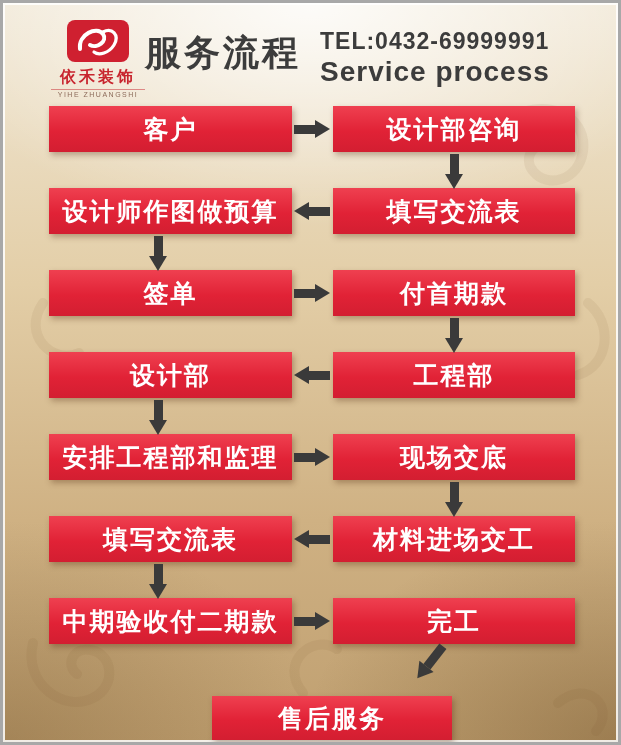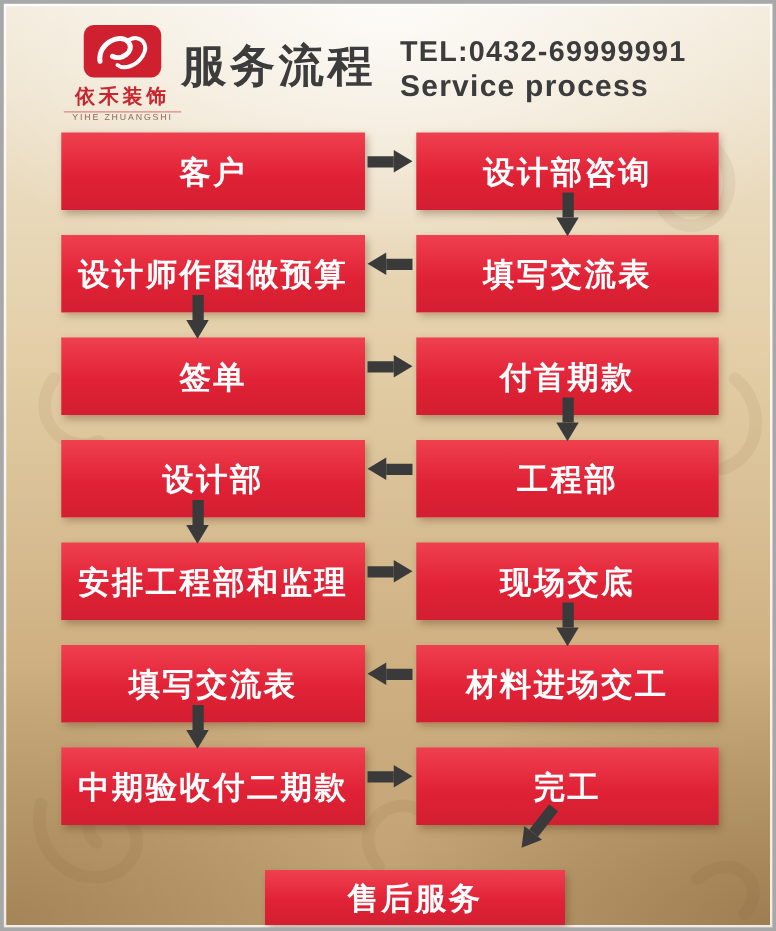--- a/index.html
+++ b/index.html
@@ -27,7 +27,7 @@
   .title{position:absolute;left:142px;top:26px;font-size:36px;font-weight:bold;color:#3c3c3c;letter-spacing:3px;}
   .contact{position:absolute;left:317px;top:25px;color:#3c3c3c;}
   .tel{font-size:23px;font-weight:bold;letter-spacing:1px;}
-  .subtitle{font-size:24px;font-weight:600;letter-spacing:1px;margin-top:1px;}
+  .subtitle{font-size:28px;font-weight:600;letter-spacing:1px;margin-top:1px;}
 
   
   .node{

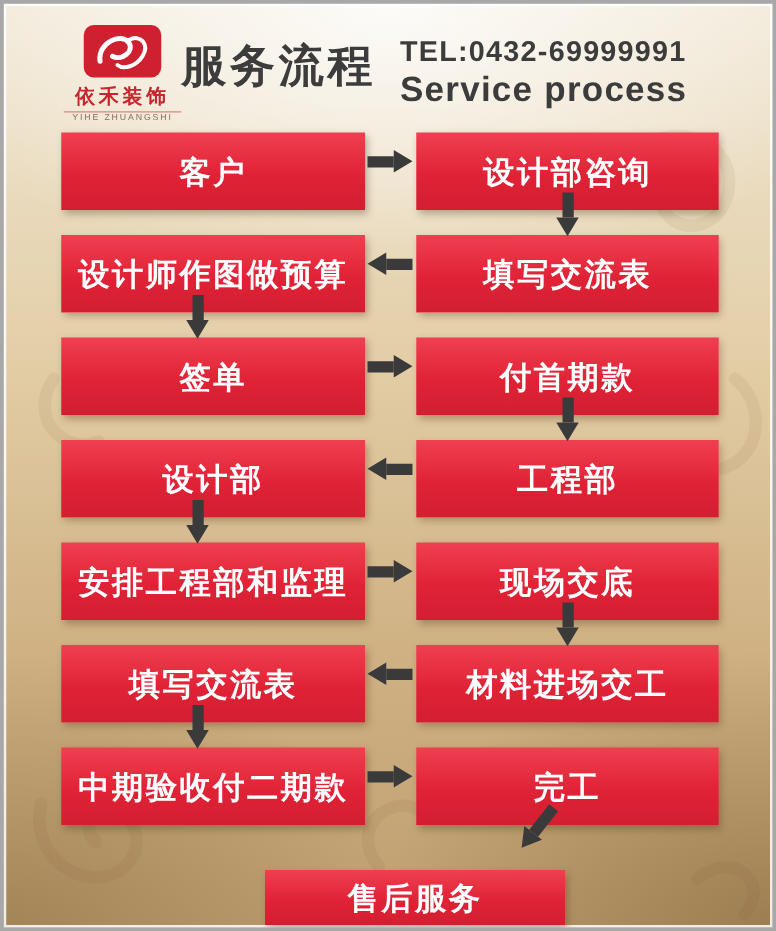--- a/index.html
+++ b/index.html
@@ -31,7 +31,7 @@
 
   
   .node{
-    position:absolute;height:62px;
+    position:absolute;height:46px;
     background:linear-gradient(180deg,#ef4050 0%,#e12236 55%,#d31e31 100%);
     color:#fff;font-weight:bold;font-size:25px;letter-spacing:2px;
     display:flex;align-items:center;justify-content:center;

